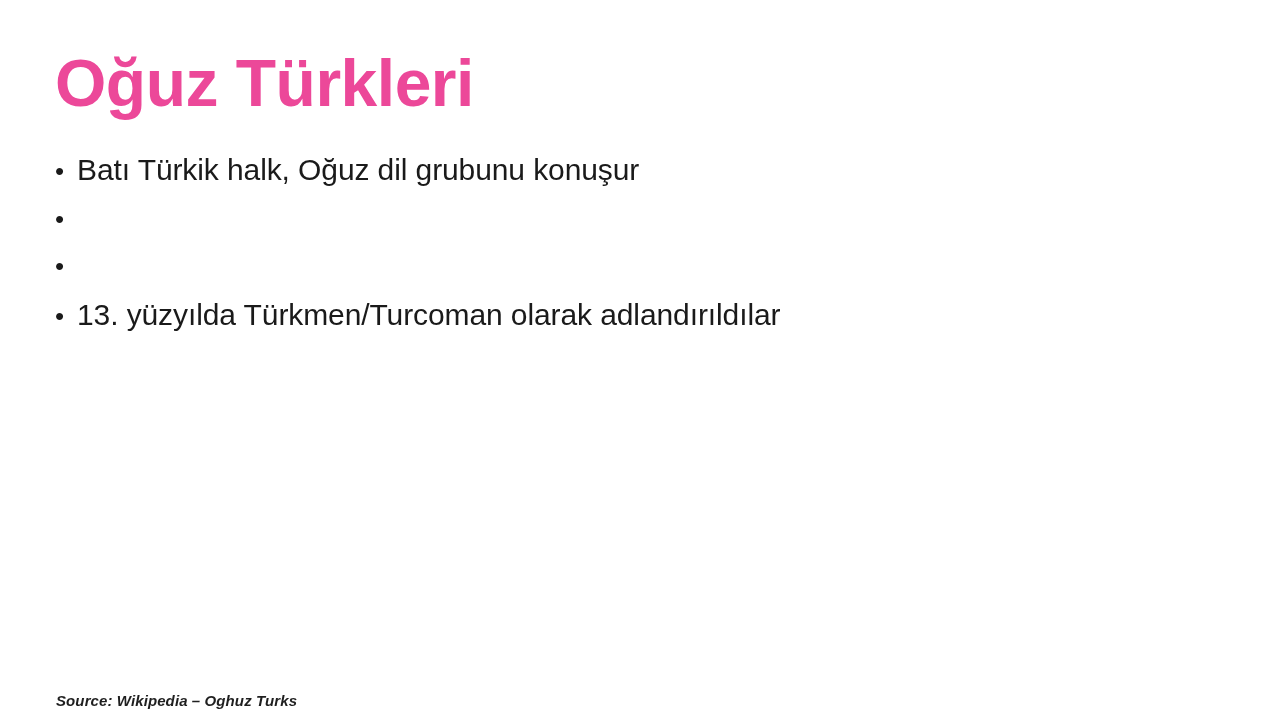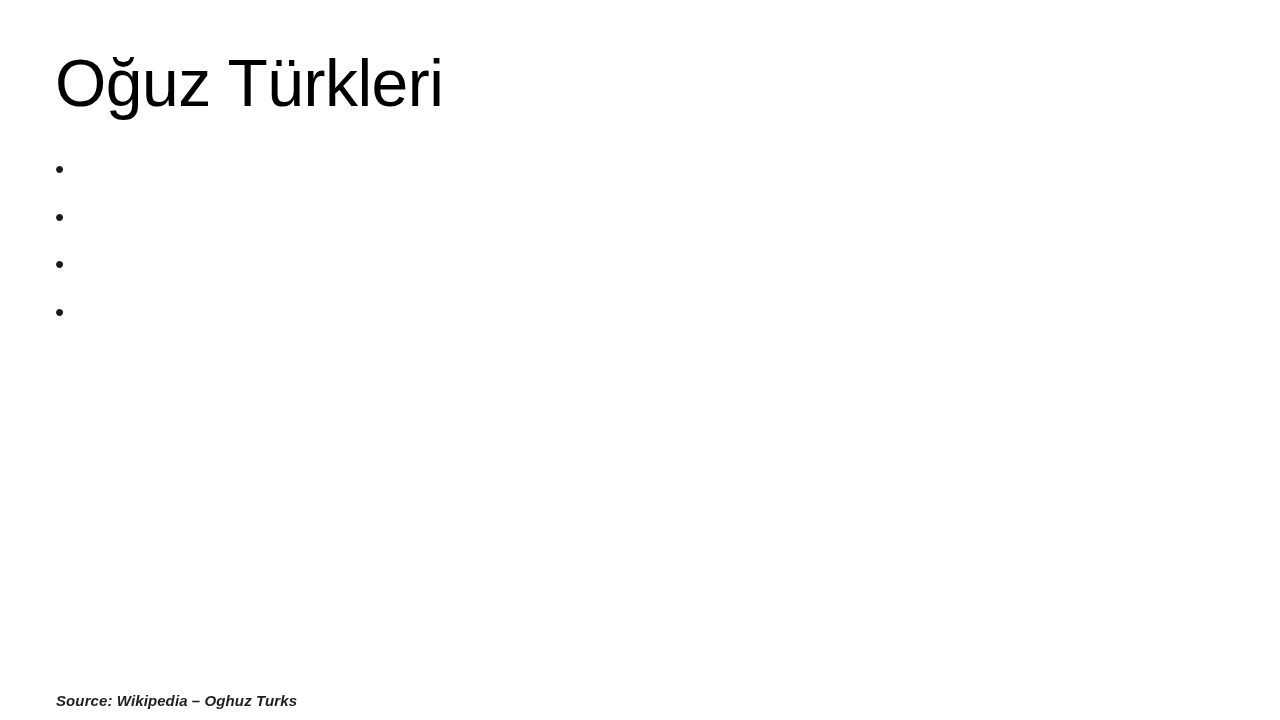--- a/index.html
+++ b/index.html
@@ -29,10 +29,10 @@
     top: 48px;
     margin: 0;
     font-size: 66px;
-    font-weight: 400;
+    font-weight: 700;
     line-height: 1.08;
     letter-spacing: -0.5px;
-    color: #000000;
+    color: #ec4899;
     white-space: nowrap;
   }
 

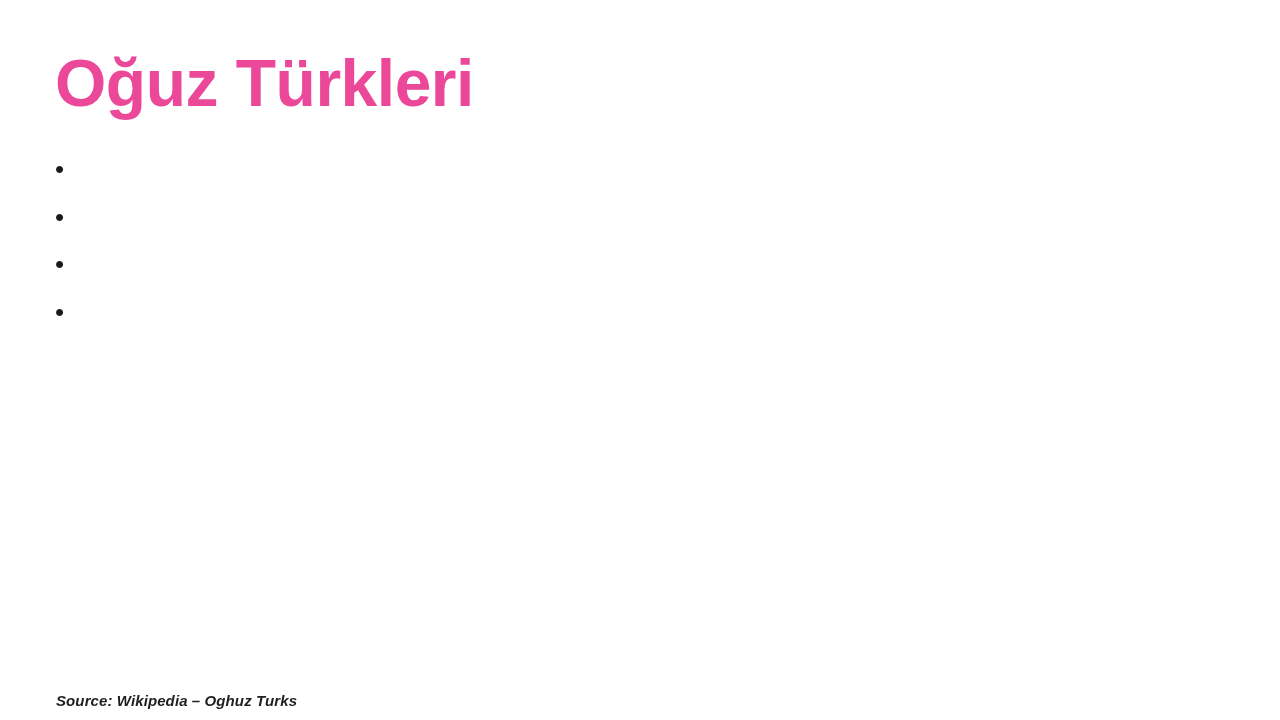--- a/index.html
+++ b/index.html
@@ -94,6 +94,7 @@
 
     <li class="bullet-item">
       <span class="bullet-marker">•</span>
+      <span class="bullet-text">Batı Türkik halk, Oğuz dil grubunu konuşur</span>
     </li>
 
     <li class="bullet-item">

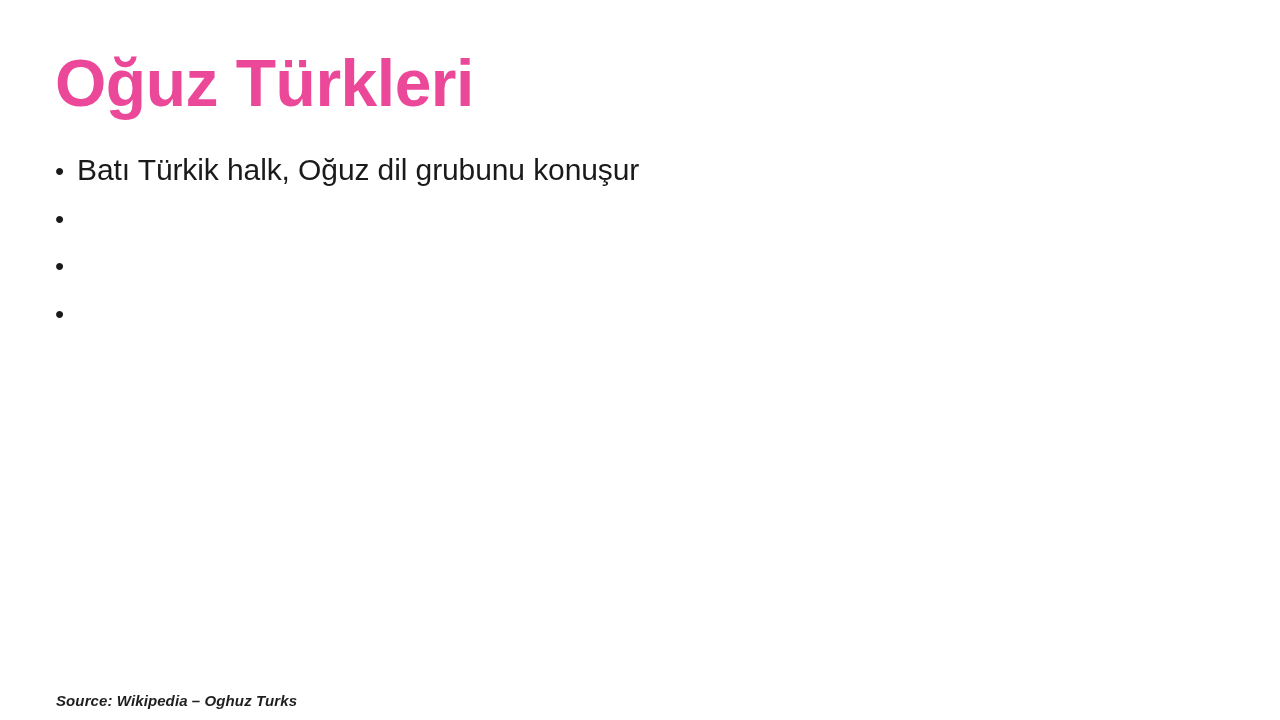--- a/index.html
+++ b/index.html
@@ -107,6 +107,7 @@
 
     <li class="bullet-item">
       <span class="bullet-marker">•</span>
+      <span class="bullet-text">13. yüzyılda Türkmen/Turcoman olarak adlandırıldılar</span>
     </li>
 
   </ul>

